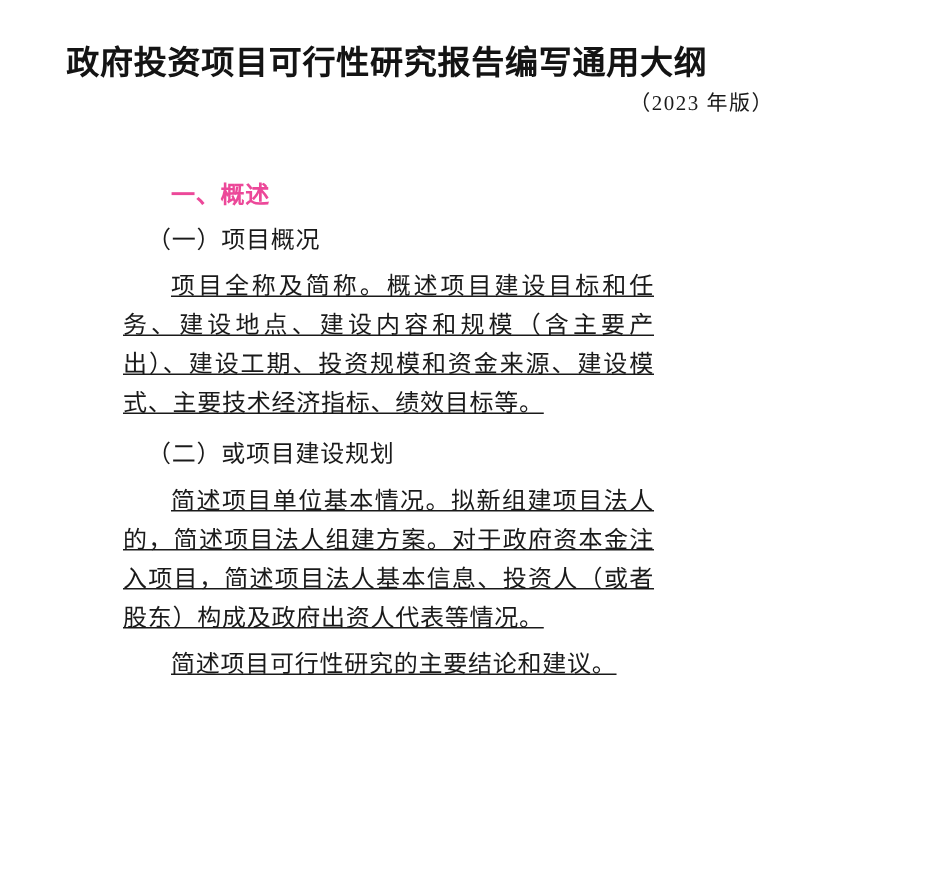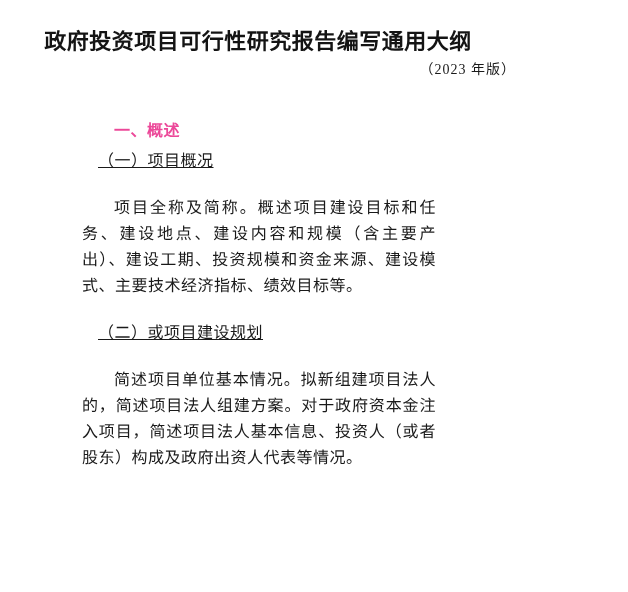--- a/index.html
+++ b/index.html
@@ -58,7 +58,6 @@
     line-height: 26px;
     text-indent: 1em;
     letter-spacing: 0.5px;
-    text-decoration: underline;
   }
   .content .sub-h.first {
     margin-top: 4px;

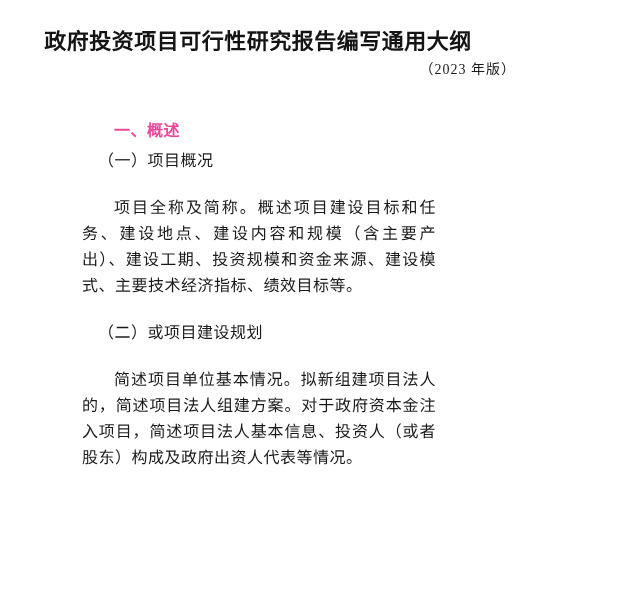--- a/index.html
+++ b/index.html
@@ -63,11 +63,12 @@
     margin-top: 4px;
   }
   .content p {
-    margin: 21px 0;
+    margin: 5px 0;
     line-height: 26px;
     text-align: justify;
     text-indent: 2em;
     letter-spacing: 0.5px;
+    text-decoration: underline;
   }
 </style>
 </head>

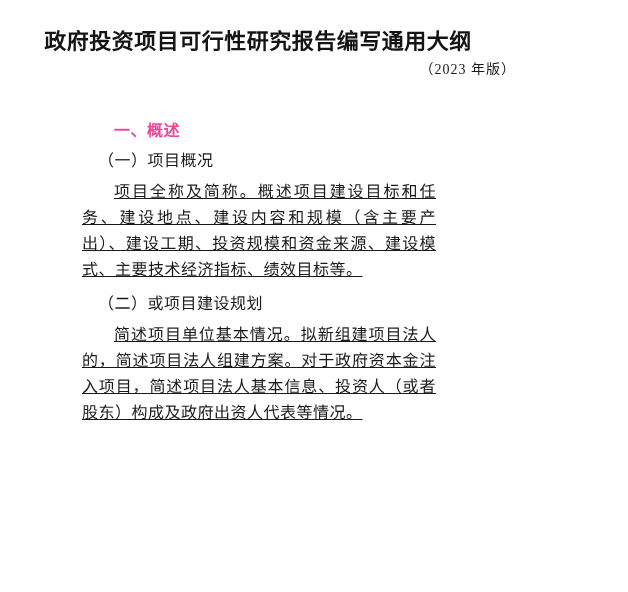--- a/index.html
+++ b/index.html
@@ -93,6 +93,7 @@
 
 
 
+    <p>简述项目可行性研究的主要结论和建议。</p>
 
   </div>
 </div>

